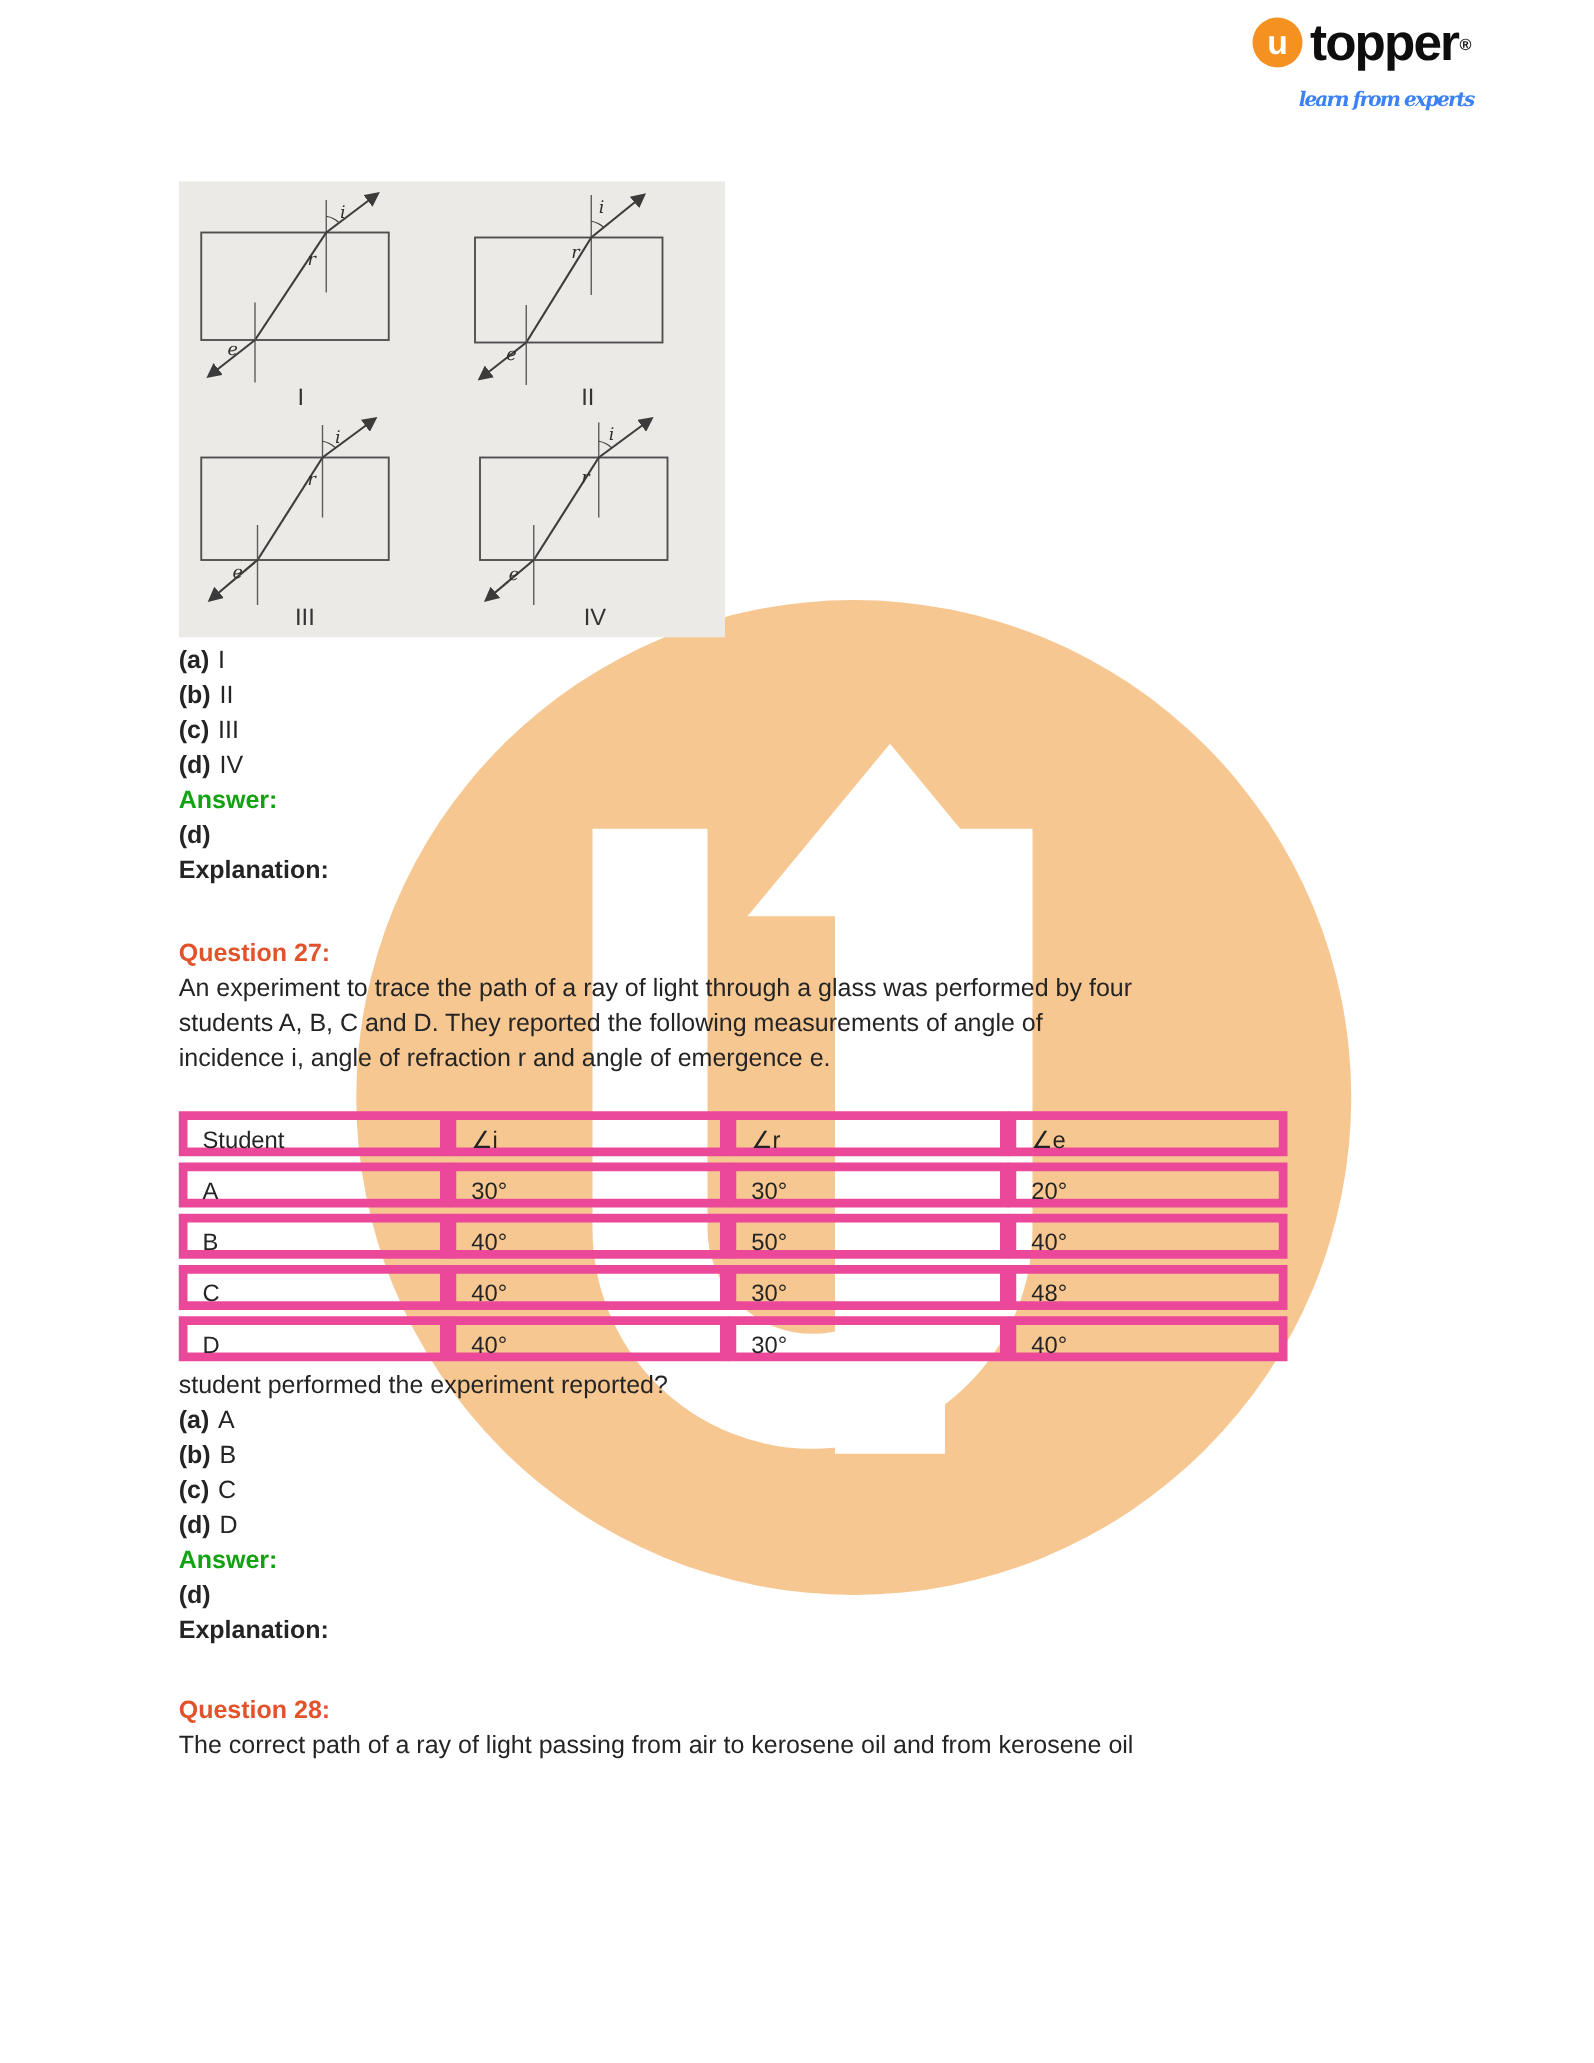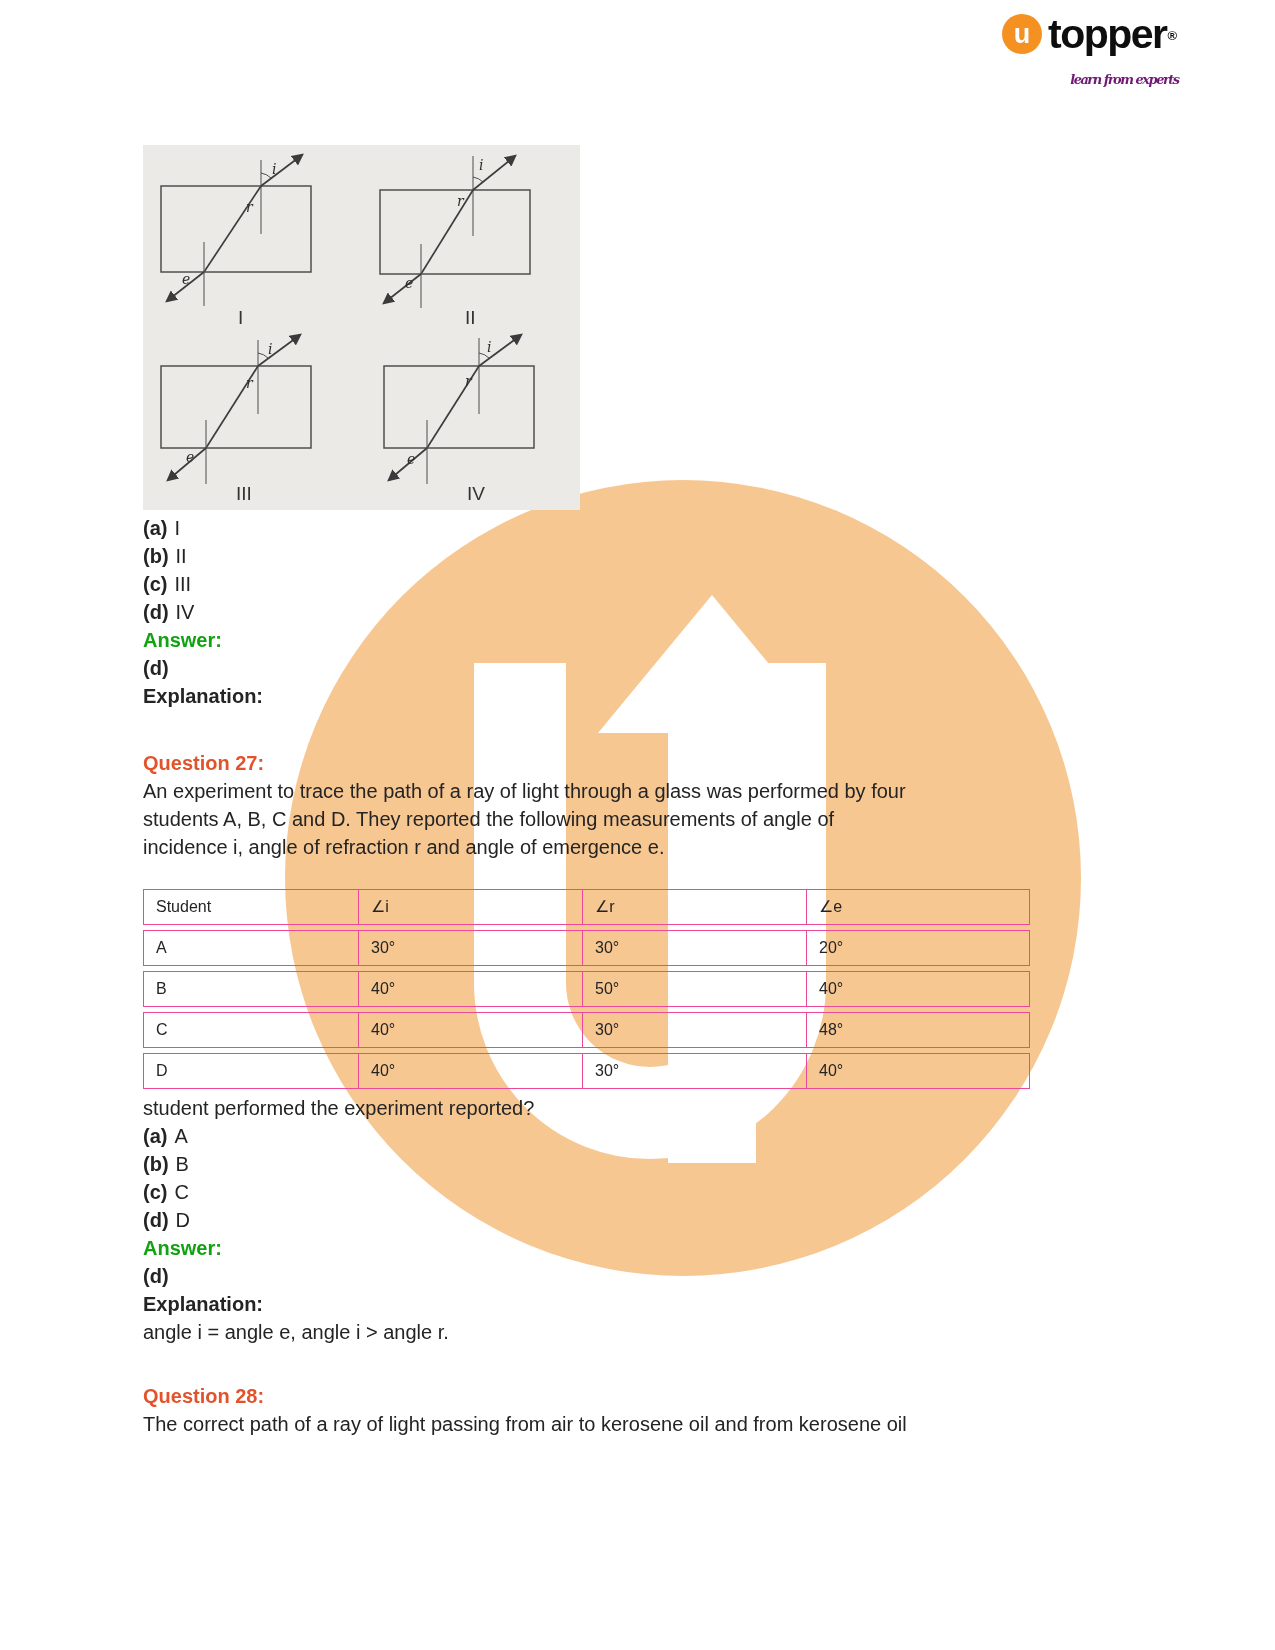--- a/index.html
+++ b/index.html
@@ -17,7 +17,7 @@
   .logo-name{font-size:41px;font-weight:bold;color:#0e0e0e;letter-spacing:-1.5px;line-height:40px;margin-left:6px;position:relative;text-align:right;}
   .logo-reg{font-size:13px;font-weight:bold;position:relative;top:-8px;left:1px;}
   .logo-tag{position:absolute;right:-4px;top:46px;font-family:"DejaVu Serif",serif;font-style:italic;
-    font-size:13px;color:#701a75;white-space:nowrap;}
+    font-size:16px;color:#3b82f6;white-space:nowrap;}
   
   .figure{position:absolute;left:143px;top:145px;z-index:1;}
   .ang{font-family:"DejaVu Serif",serif;font-style:italic;font-size:14px;fill:#2e2e2e;}

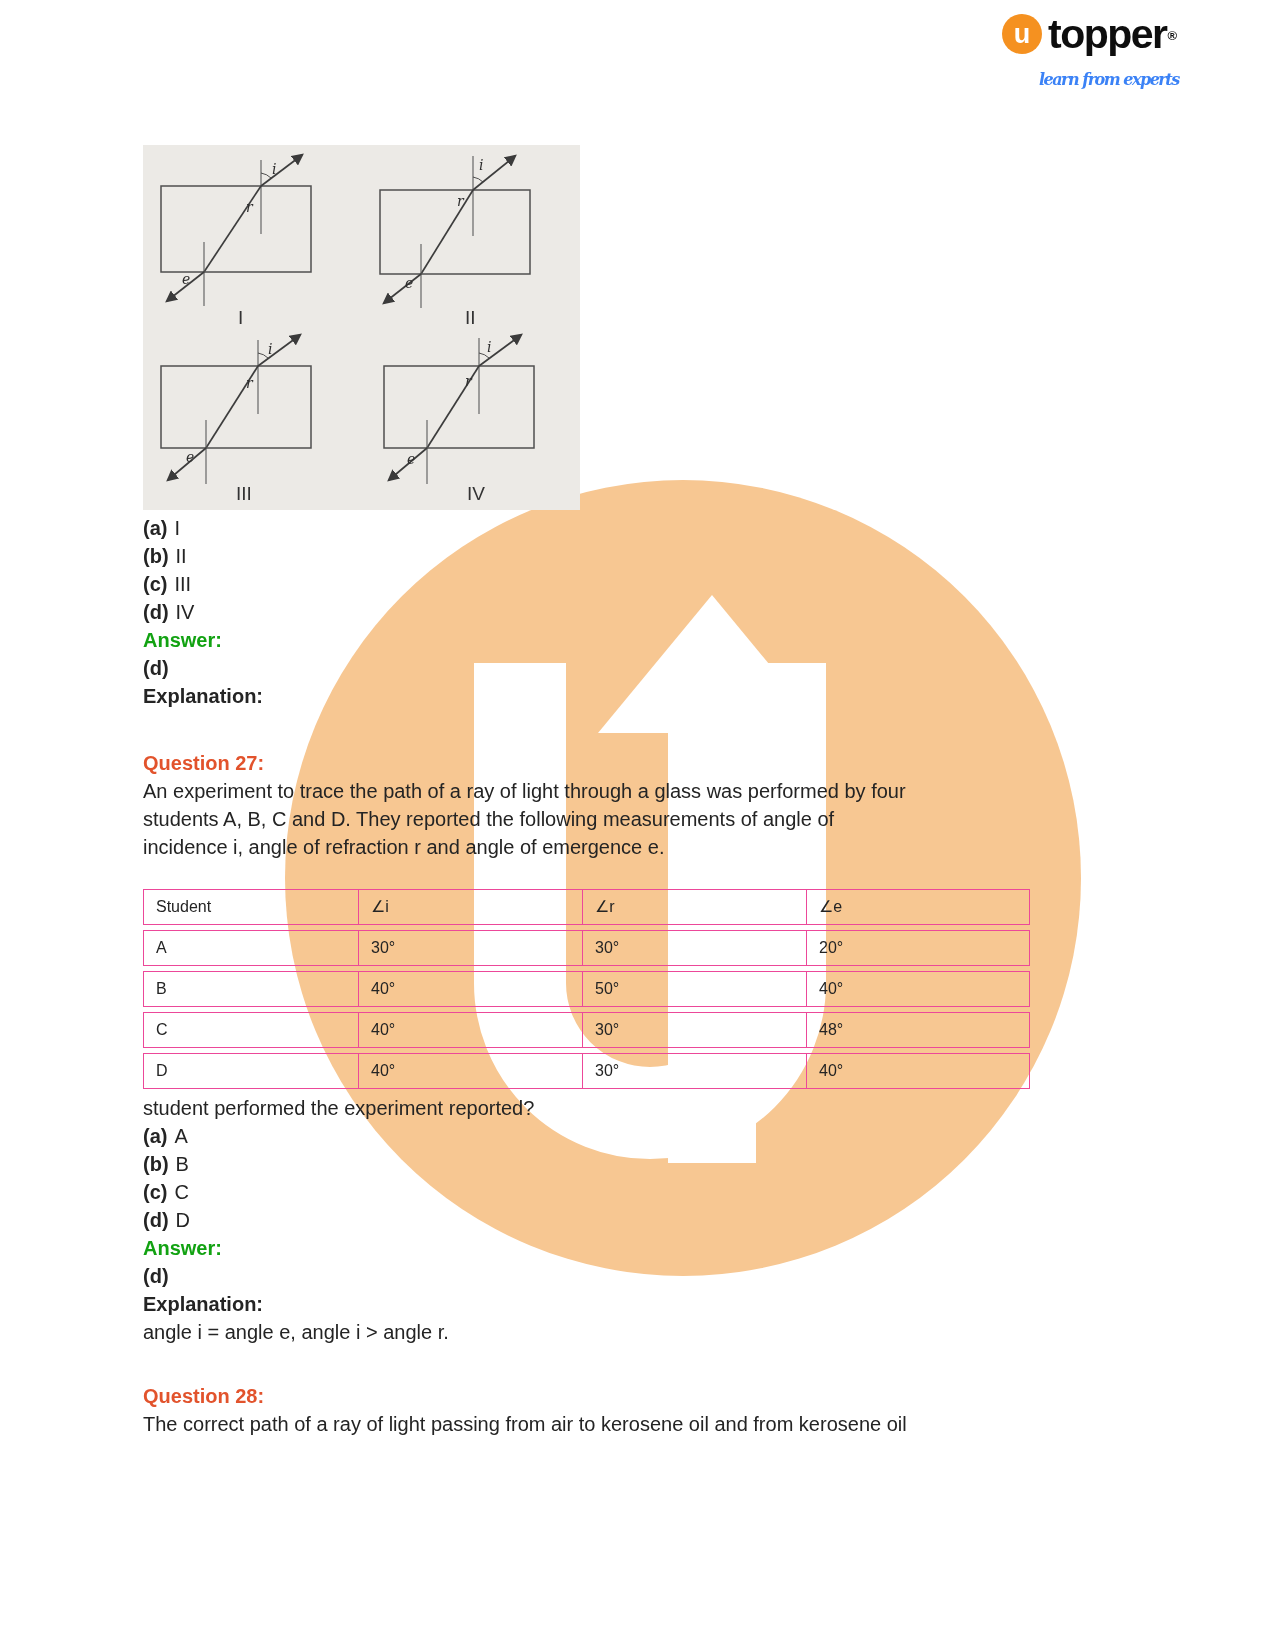--- a/index.html
+++ b/index.html
@@ -41,8 +41,8 @@
   
   .qtable{margin-top:28px;width:890px;}
   .trow{display:flex;margin-bottom:5px;}
-  .tcell{box-sizing:border-box;border:1px solid #ec4899;height:36px;padding:6px 0 0 12px;
-    font-size:16px;line-height:22px;background:transparent;}
+  .tcell{box-sizing:border-box;border:7px solid #ec4899;height:36px;padding:6px 0 0 12px;
+    font-size:19px;line-height:22px;background:transparent;}
   .tcell + .tcell{margin-left:-1px;}
   .c0{width:216px;}.c1{width:225px;}.c2{width:225px;}.c3{width:224px;}
 </style>

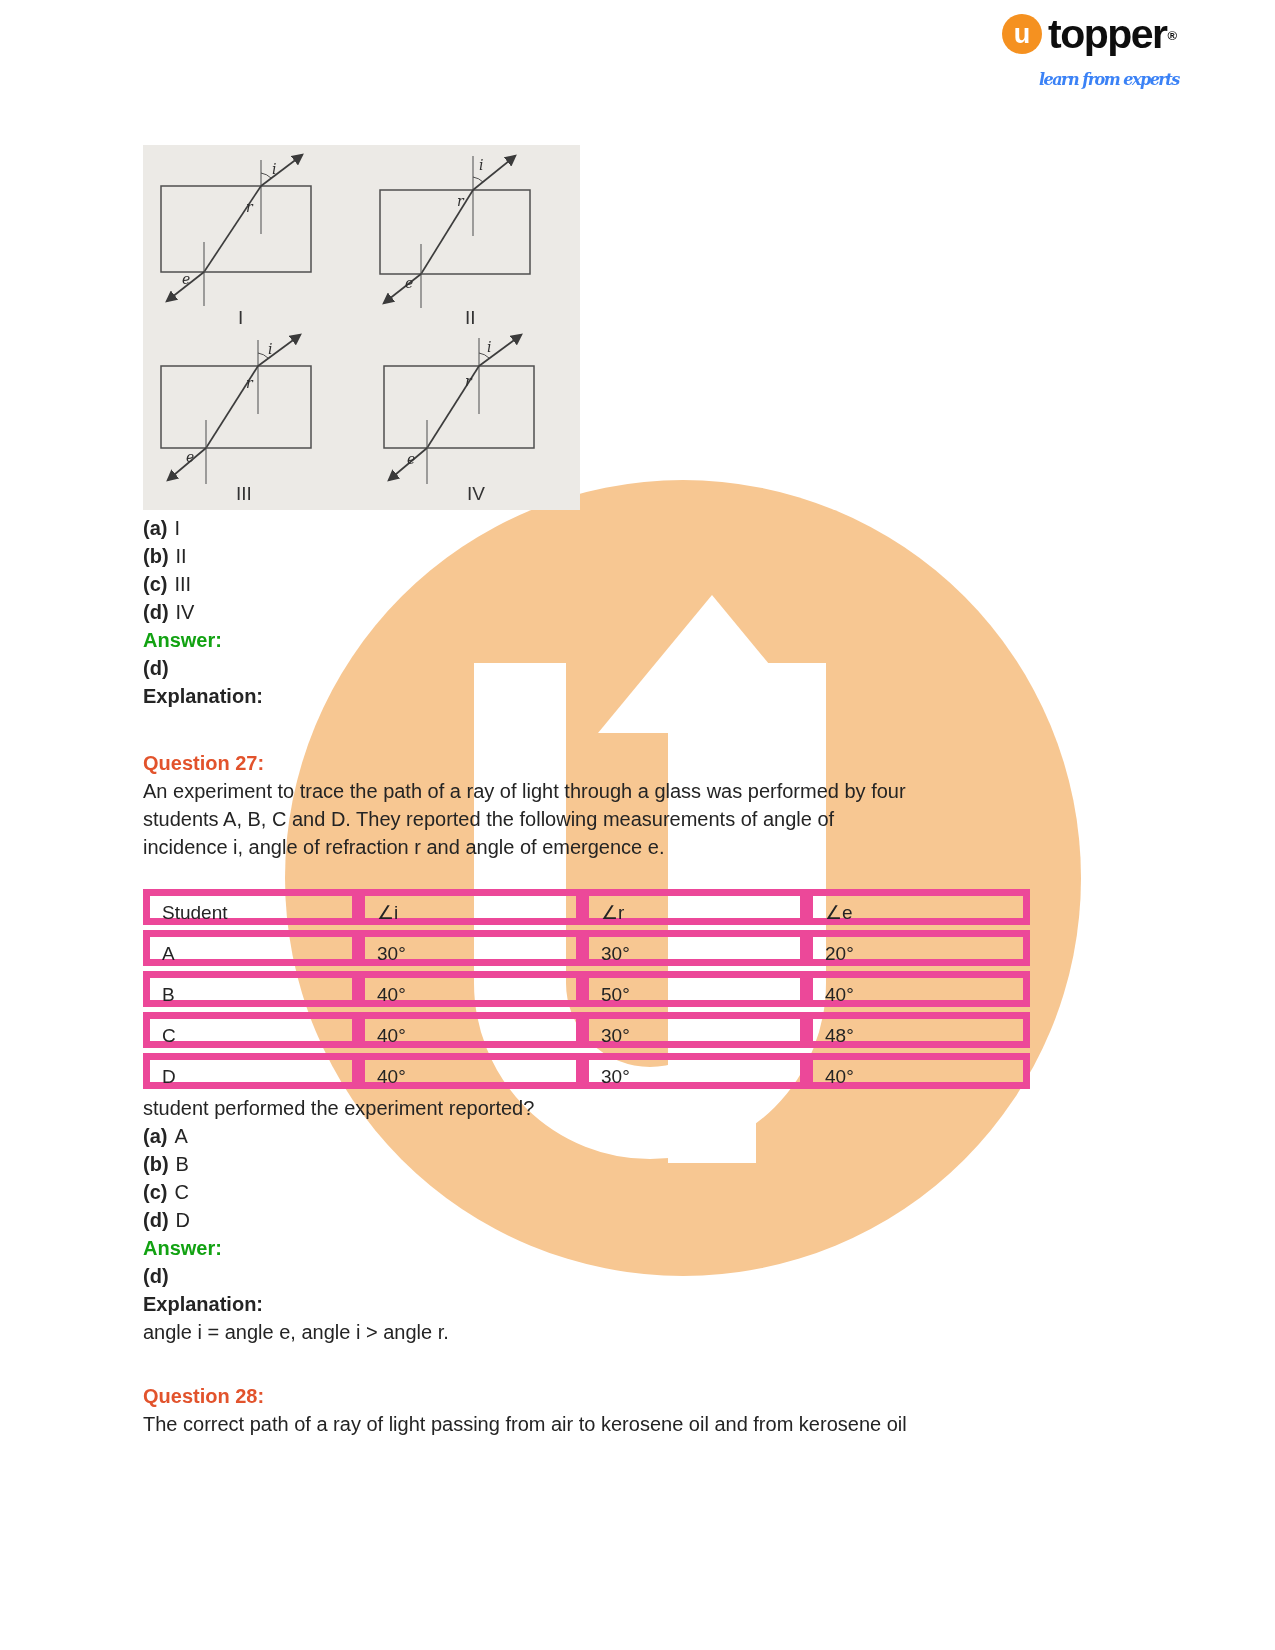--- a/index.html
+++ b/index.html
@@ -191,7 +191,6 @@
   <div class="answer-label line">Answer:</div>
   <div class="bold line">(d)</div>
   <div class="bold line">Explanation:</div>
-  <div class="line">angle i = angle e, angle i &gt; angle r.</div>
 
   <div class="qtitle line mt36">Question 28:</div>
   <div class="line">The correct path of a ray of light passing from air to kerosene oil and from kerosene oil</div>

